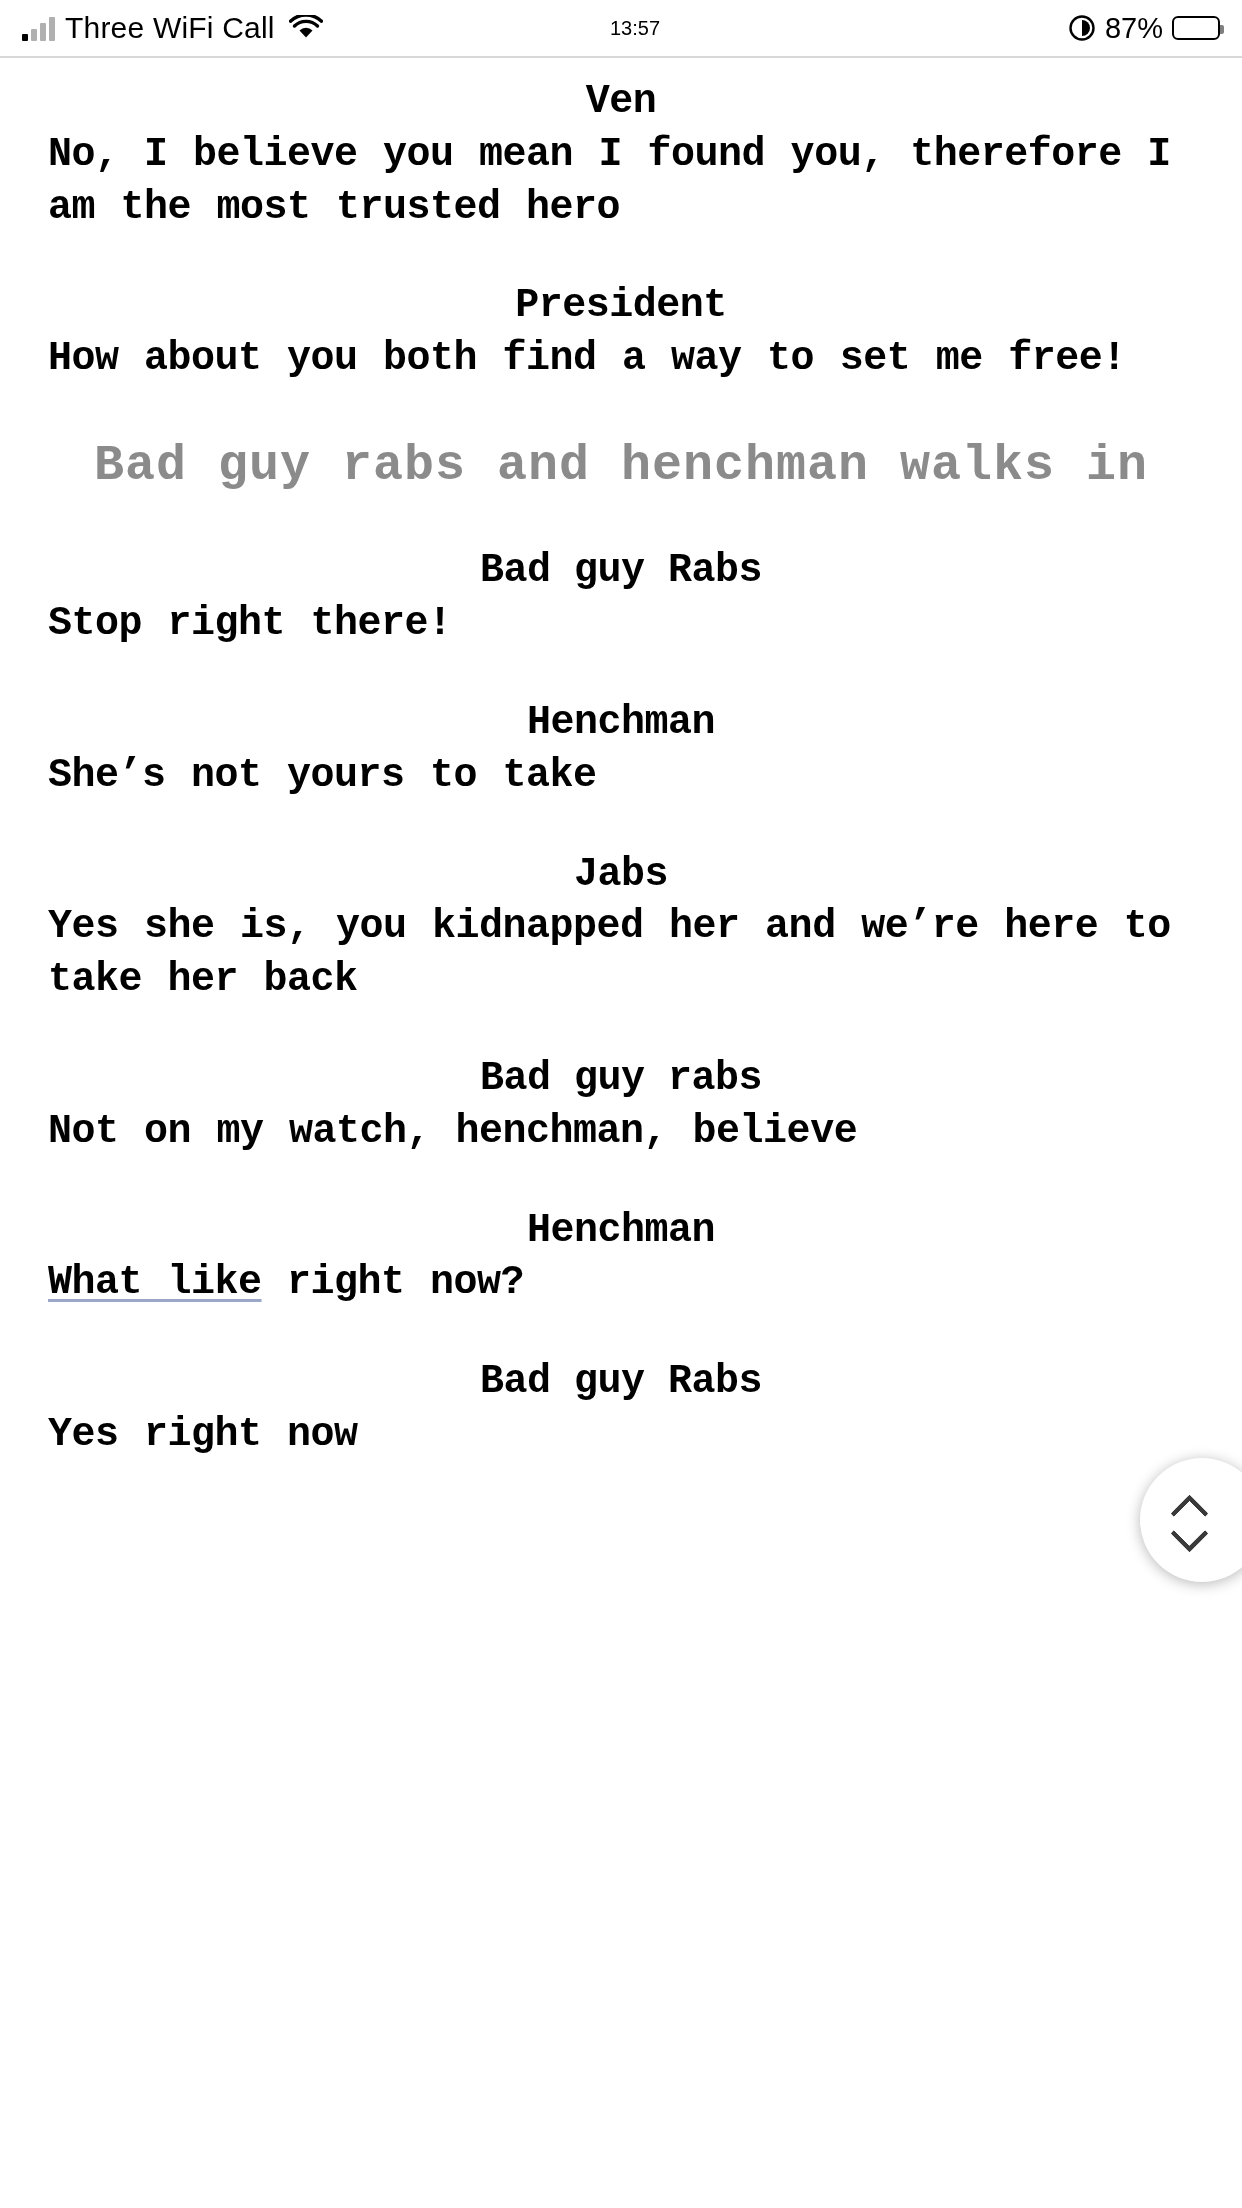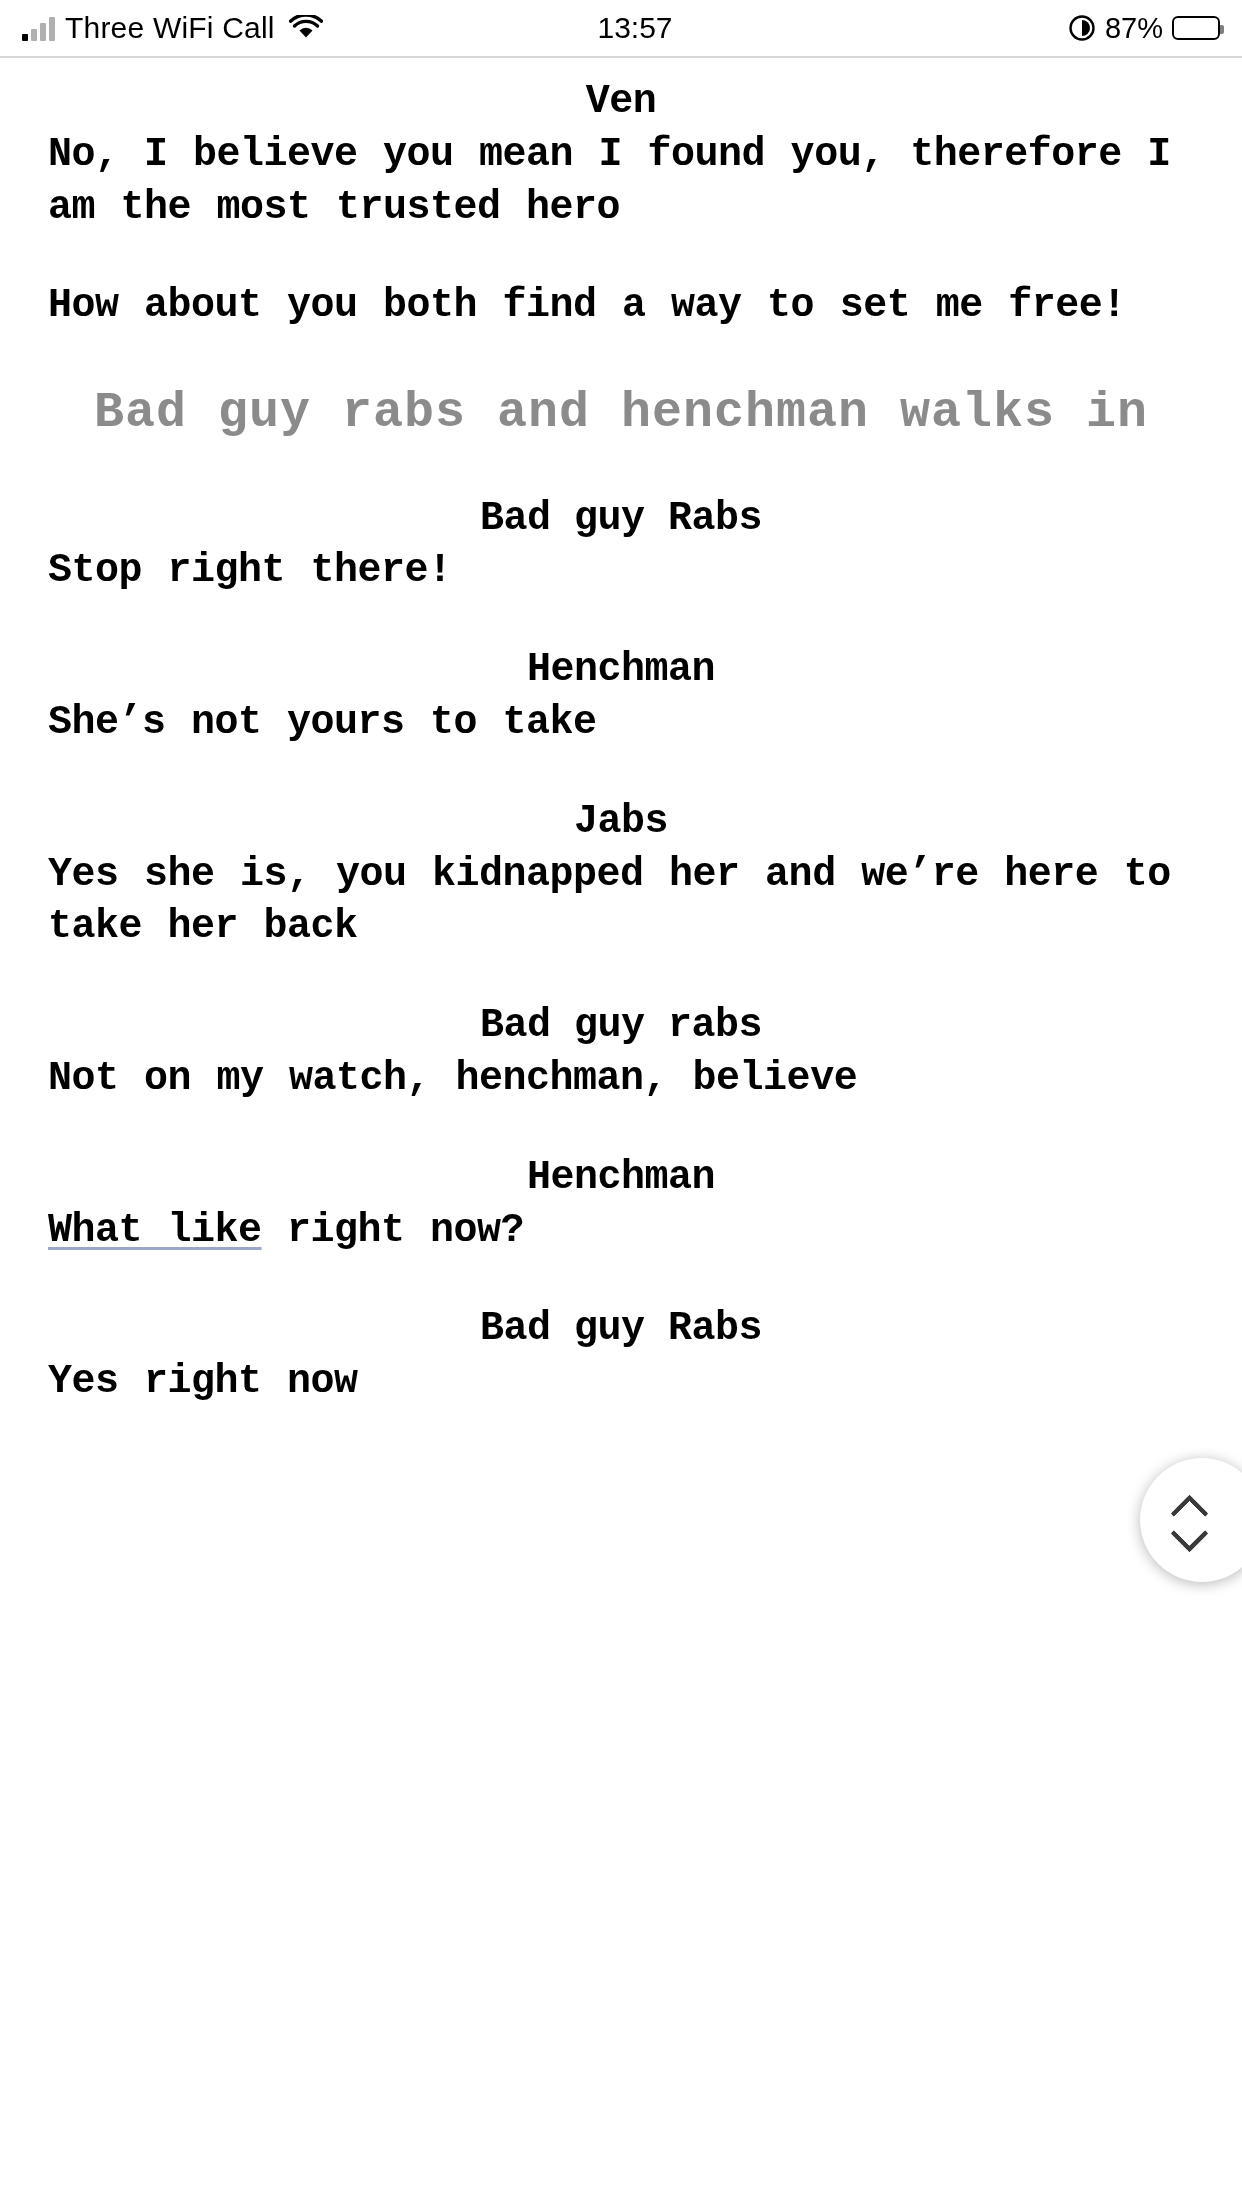--- a/index.html
+++ b/index.html
@@ -62,7 +62,7 @@
     position: absolute;
     left: 8px; right: 0;
     text-align: center;
-    font-size: 30px;
+    font-size: 20px;
     font-weight: 400;
     pointer-events: none;
     margin-left: 20px;

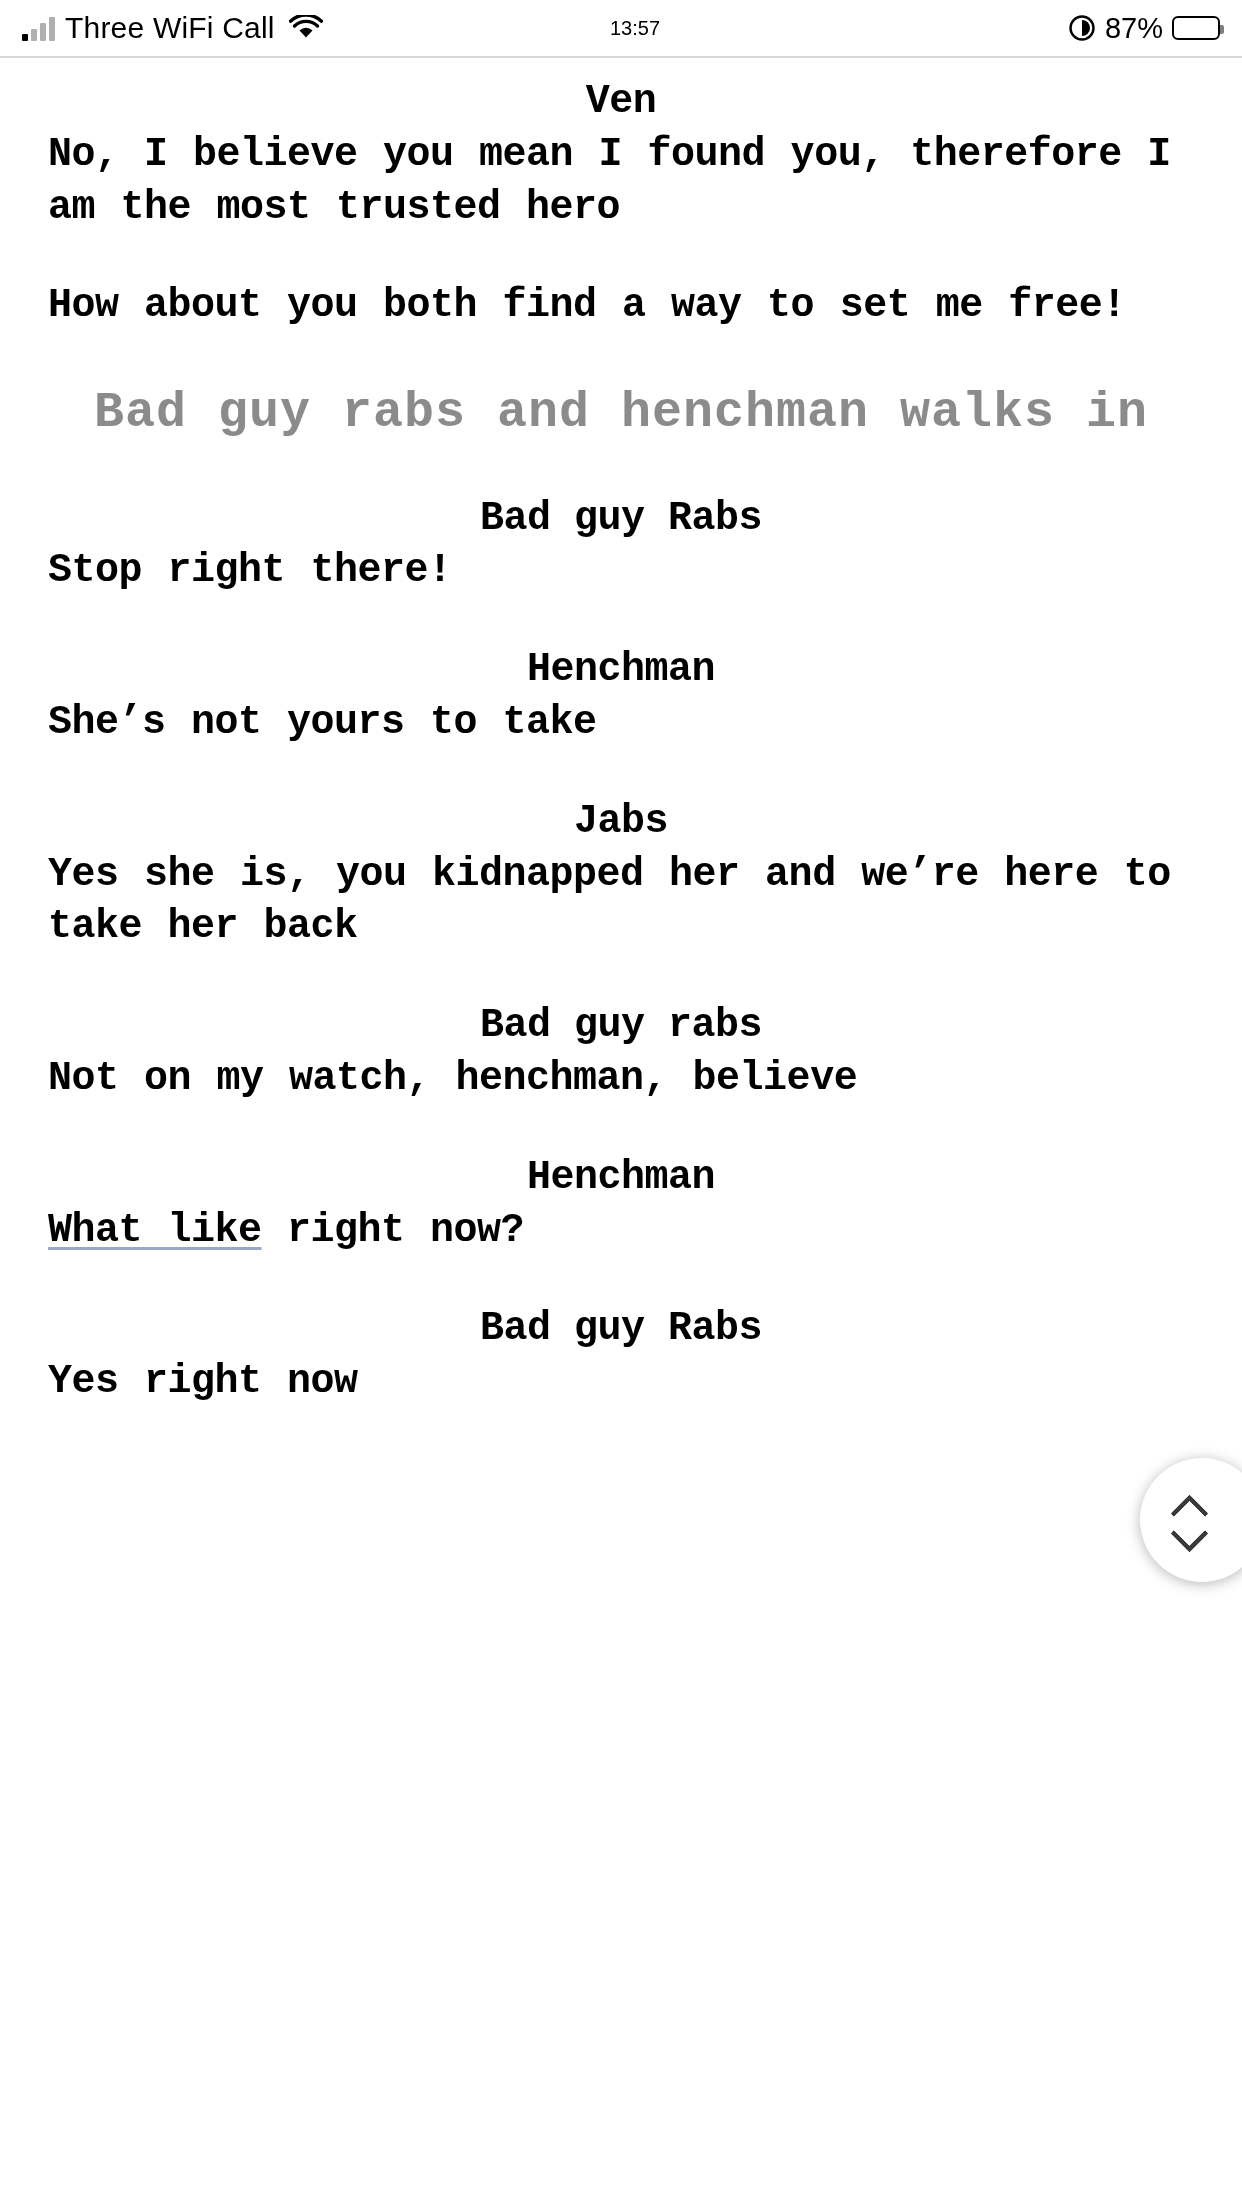--- a/index.html
+++ b/index.html
@@ -232,6 +232,7 @@
   </div>
 
   <div class="block">
+    <div class="character">President</div>
     <div class="line">How about you both find a way to set me free!</div>
   </div>
 

